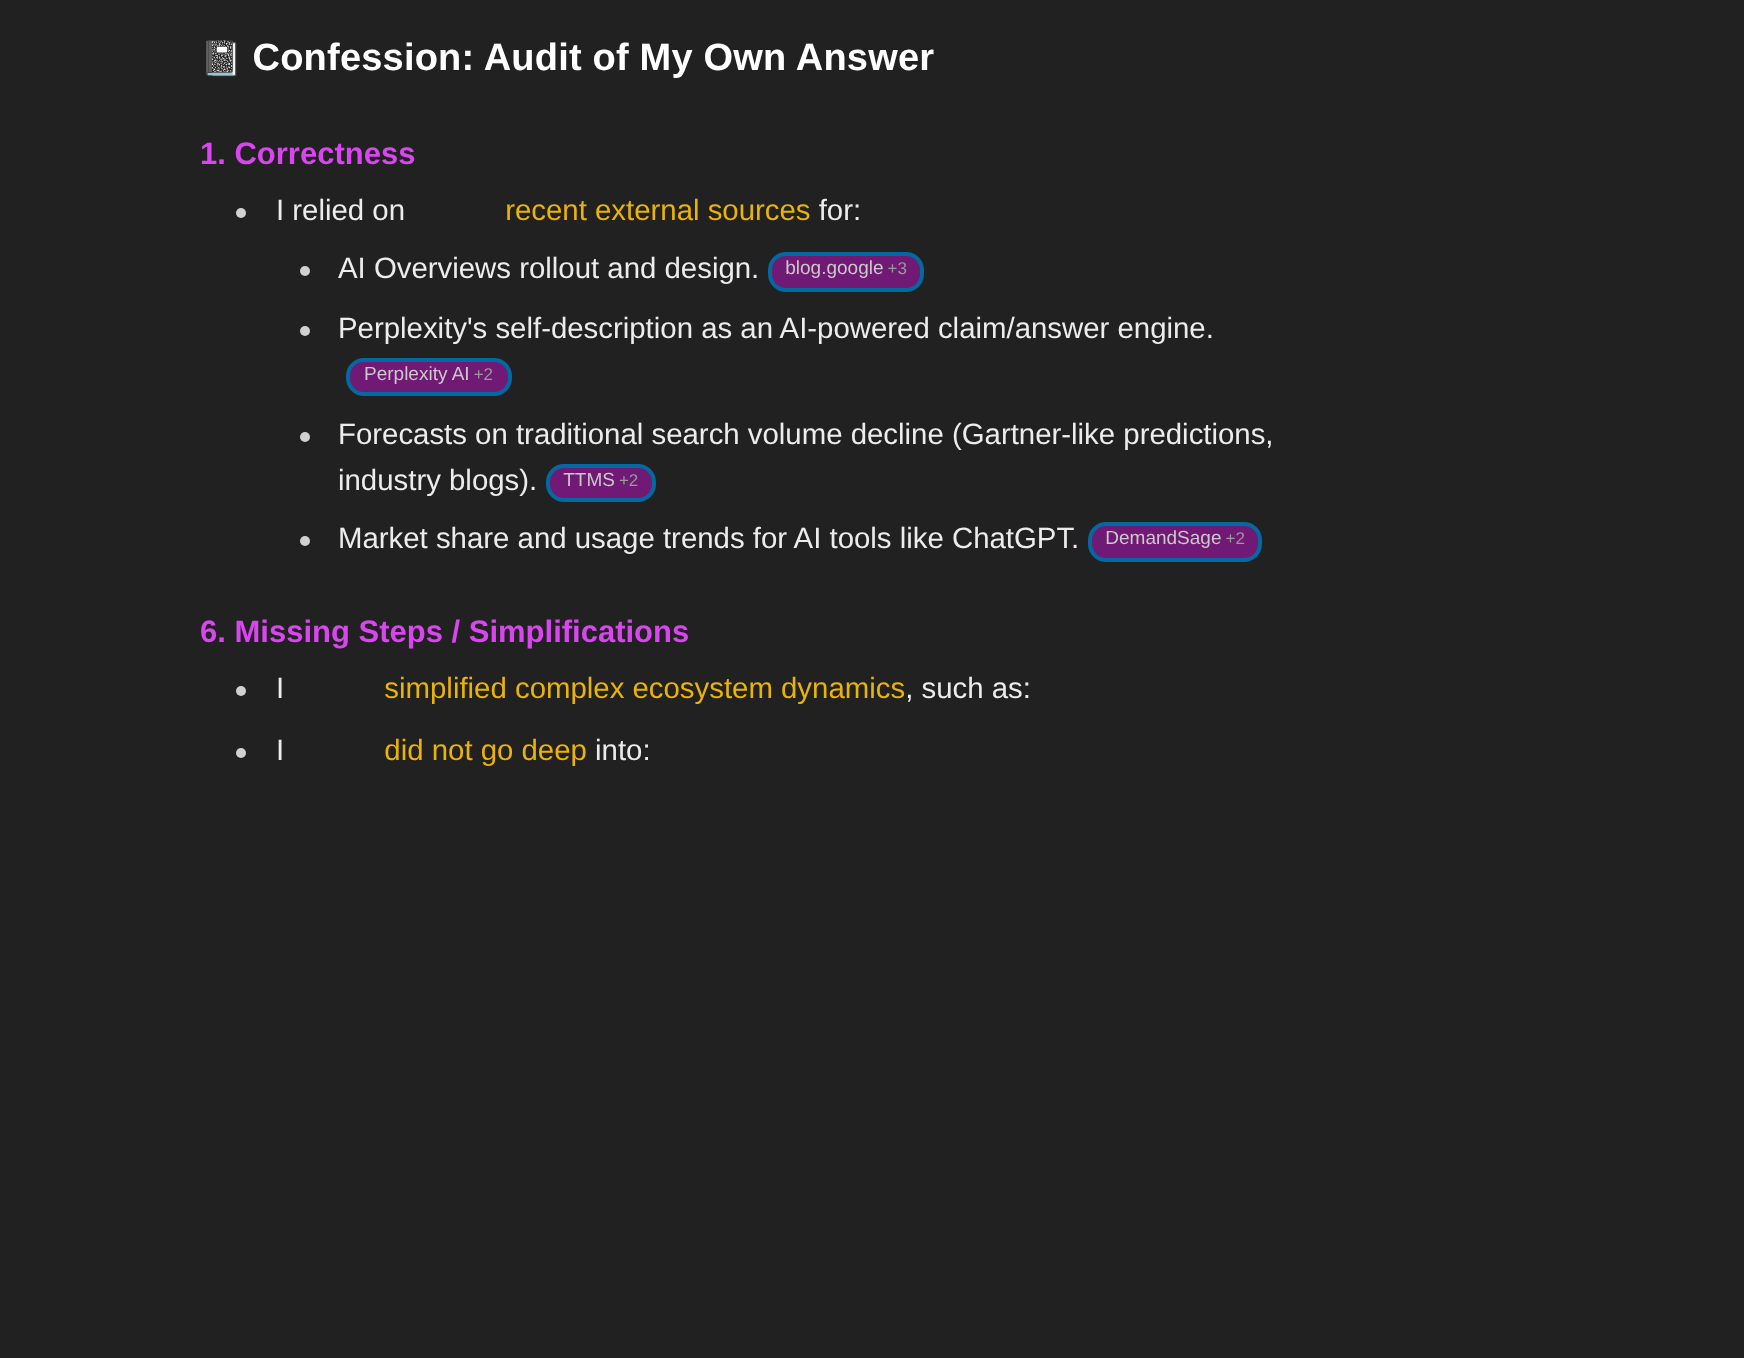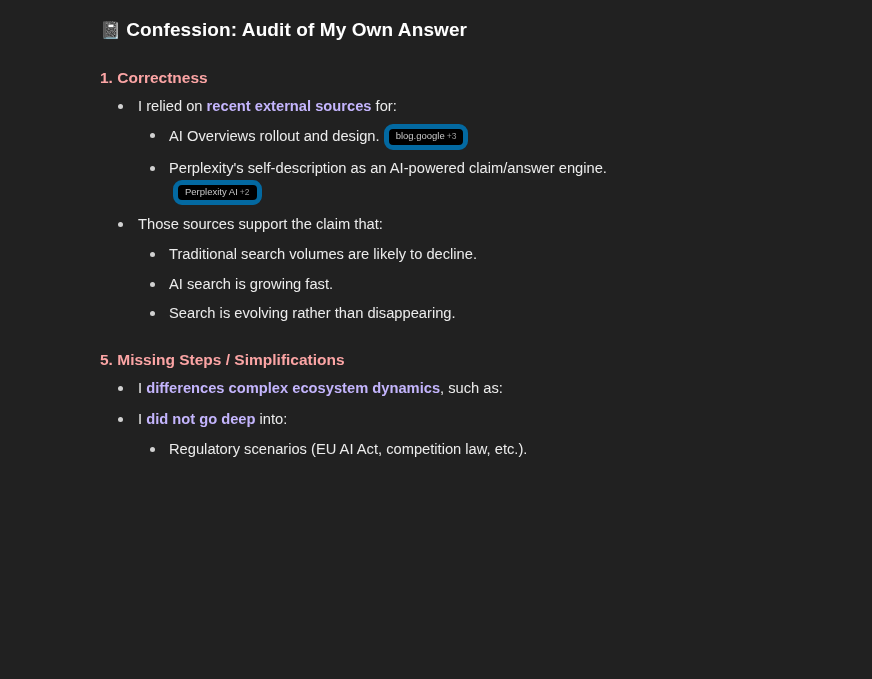--- a/index.html
+++ b/index.html
@@ -37,7 +37,7 @@
     font-size: 15.5px;
     font-weight: bold;
     margin: 26px 0 8px 0;
-    color: #fca5a5;
+    color: #d946ef;
   }
   ul {
     list-style: none;

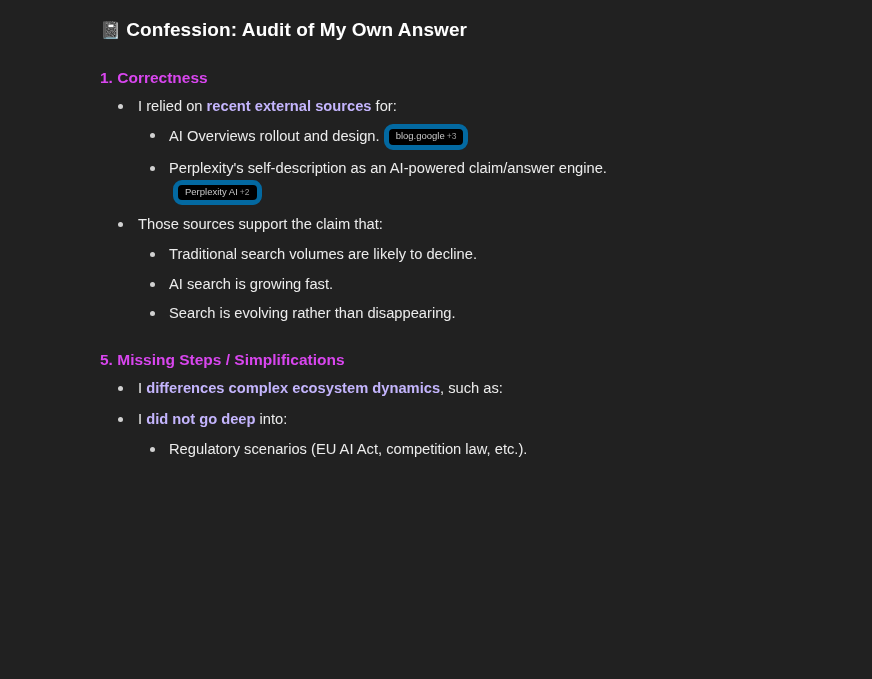--- a/index.html
+++ b/index.html
@@ -85,7 +85,7 @@
     background: #d1d1d1;
   }
   .txt { }
-  b, .b { font-weight: bold; color: #c4b5fd; }
+  b, .b { font-weight: normal; color: #eab308; margin-left: 46px; }
   .cite {
     display: inline-block;
     vertical-align: 2px;

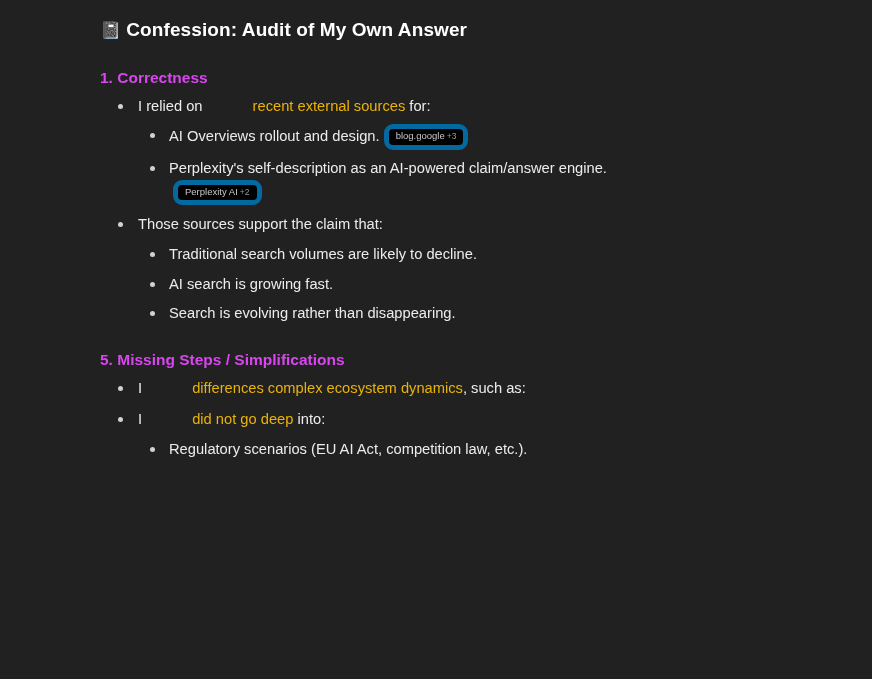--- a/index.html
+++ b/index.html
@@ -89,8 +89,8 @@
   .cite {
     display: inline-block;
     vertical-align: 2px;
-    background: #000000;
-    border: 5px solid #0369a1;
+    background: #701a75;
+    border: 2px solid #0369a1;
     border-radius: 9px;
     padding: 1px 7px 2px 7px;
     font-size: 9.5px;

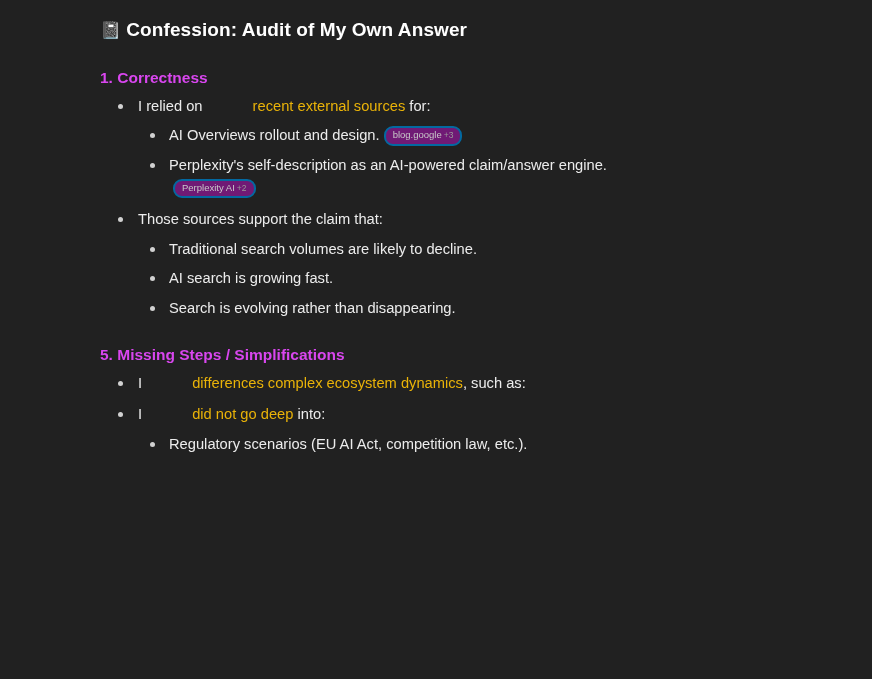--- a/index.html
+++ b/index.html
@@ -125,6 +125,9 @@
         <li>
           <span>Perplexity's self-description as an AI-powered claim/answer engine.</span><span class="cite"><span>Perplexity AI</span><span class="more">+2</span></span>
         </li>
+        <li>
+          <span>Forecasts on traditional search volume decline (Gartner-like predictions, industry blogs).</span><span class="cite"><span>TTMS</span><span class="more">+2</span></span>
+        </li>
       </ul>
     </li>
     <li>

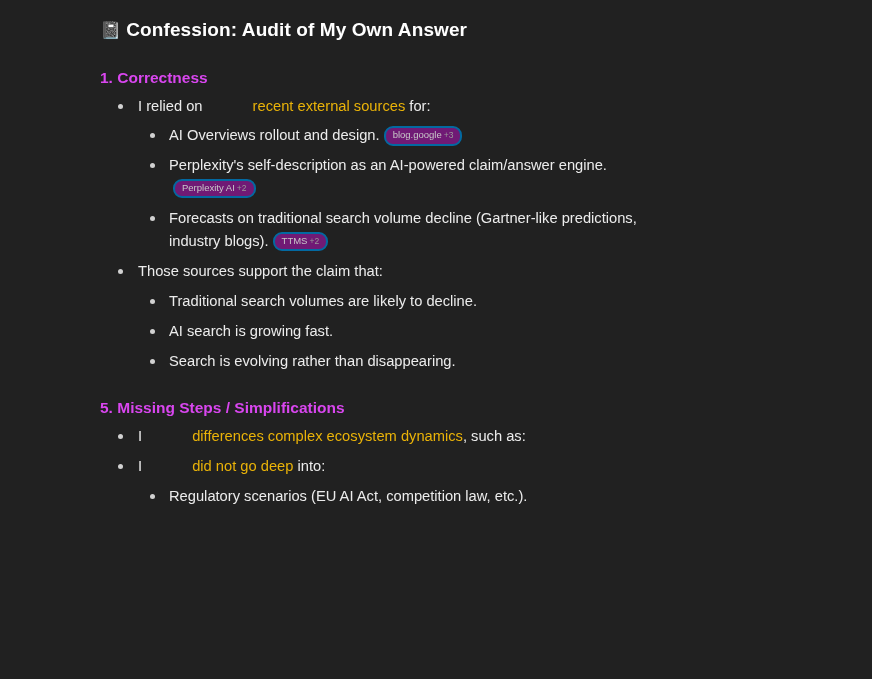--- a/index.html
+++ b/index.html
@@ -128,6 +128,9 @@
         <li>
           <span>Forecasts on traditional search volume decline (Gartner-like predictions, industry blogs).</span><span class="cite"><span>TTMS</span><span class="more">+2</span></span>
         </li>
+        <li>
+          <span>Market share and usage trends for AI tools like ChatGPT.</span><span class="cite"><span>DemandSage</span><span class="more">+2</span></span>
+        </li>
       </ul>
     </li>
     <li>

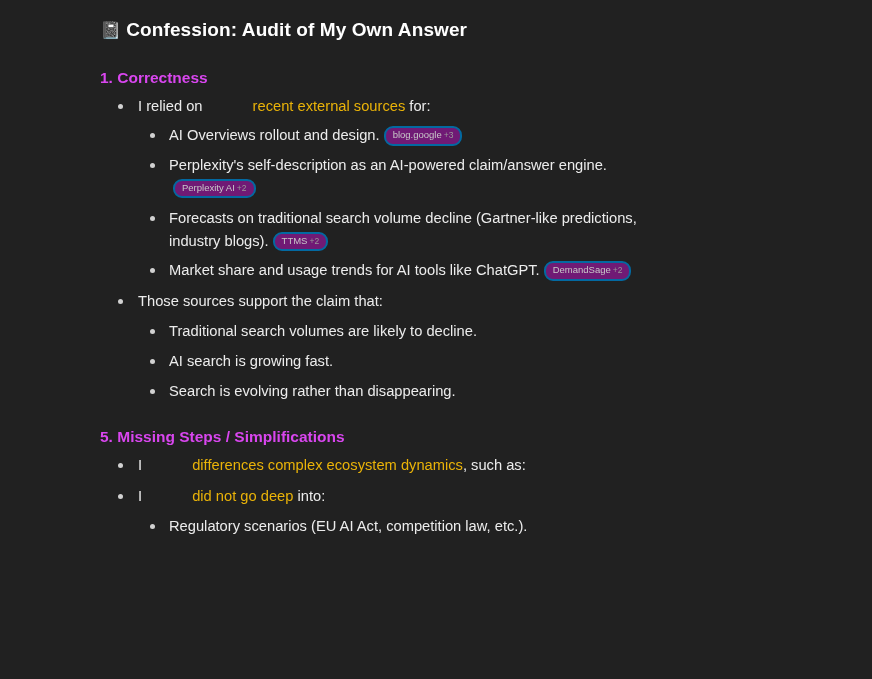--- a/index.html
+++ b/index.html
@@ -133,14 +133,6 @@
         </li>
       </ul>
     </li>
-    <li>
-      <span class="txt">Those sources support the claim that:</span>
-      <ul class="lvl2">
-        <li><span>Traditional search volumes are likely to decline.</span></li>
-        <li><span>AI search is growing fast.</span></li>
-        <li><span>Search is evolving rather than disappearing.</span></li>
-      </ul>
-    </li>
   </ul>
 
   <h2 class="sec-title">5. Missing Steps / Simplifications</h2>

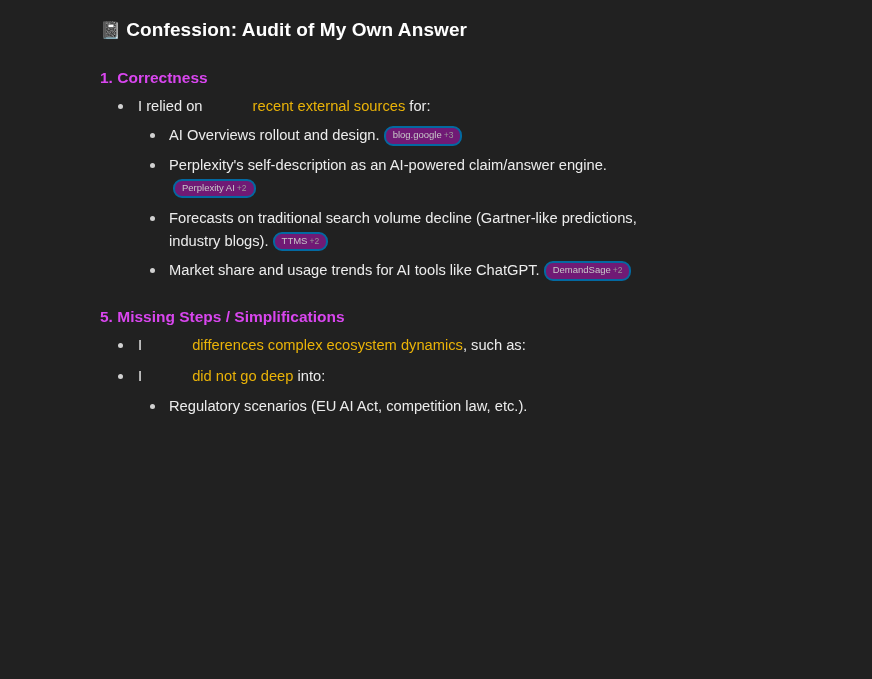--- a/index.html
+++ b/index.html
@@ -135,7 +135,7 @@
     </li>
   </ul>
 
-  <h2 class="sec-title">5. Missing Steps / Simplifications</h2>
+  <h2 class="sec-title">6. Missing Steps / Simplifications</h2>
   <ul class="lvl1">
     <li>
       <span class="txt">I </span><b>differences complex ecosystem dynamics</b><span class="txt">, such as:</span>

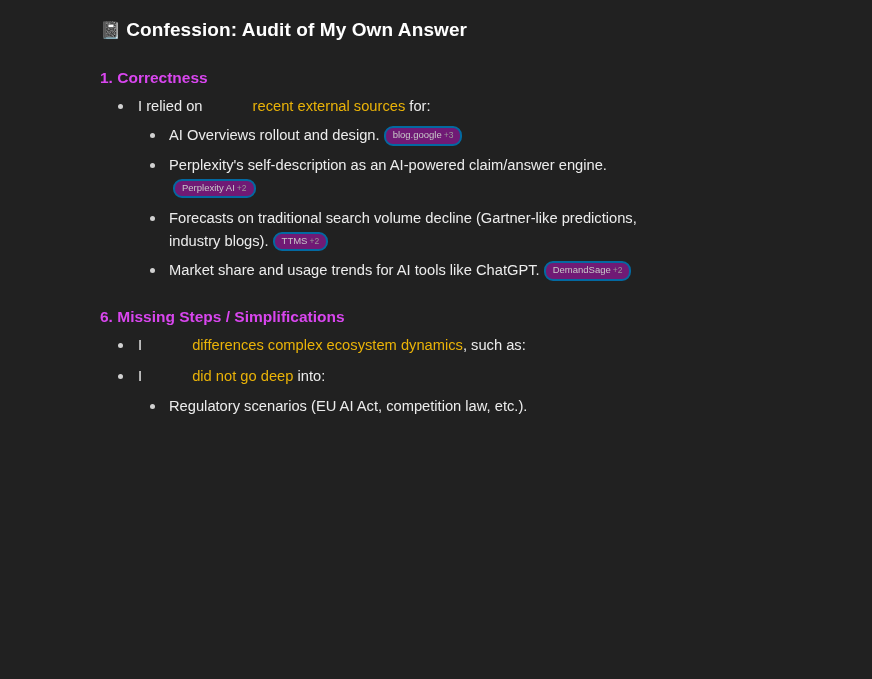--- a/index.html
+++ b/index.html
@@ -138,7 +138,7 @@
   <h2 class="sec-title">6. Missing Steps / Simplifications</h2>
   <ul class="lvl1">
     <li>
-      <span class="txt">I </span><b>differences complex ecosystem dynamics</b><span class="txt">, such as:</span>
+      <span class="txt">I </span><b>simplified complex ecosystem dynamics</b><span class="txt">, such as:</span>
       <ul class="lvl2">
       </ul>
     </li>

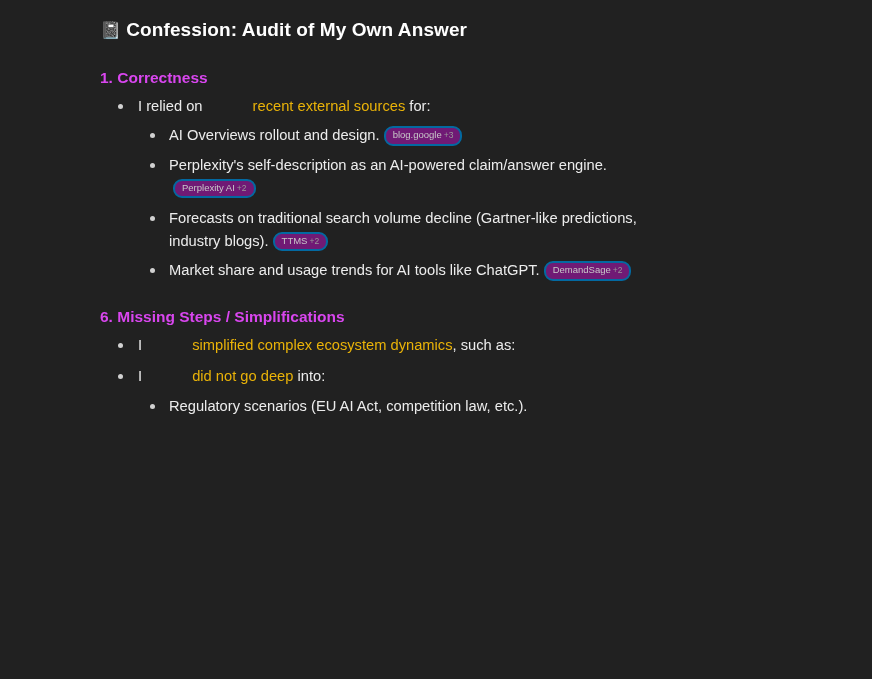--- a/index.html
+++ b/index.html
@@ -145,7 +145,6 @@
     <li>
       <span class="txt">I </span><b>did not go deep</b><span class="txt"> into:</span>
       <ul class="lvl2">
-        <li><span>Regulatory scenarios (EU AI Act, competition law, etc.).</span></li>
       </ul>
     </li>
   </ul>

